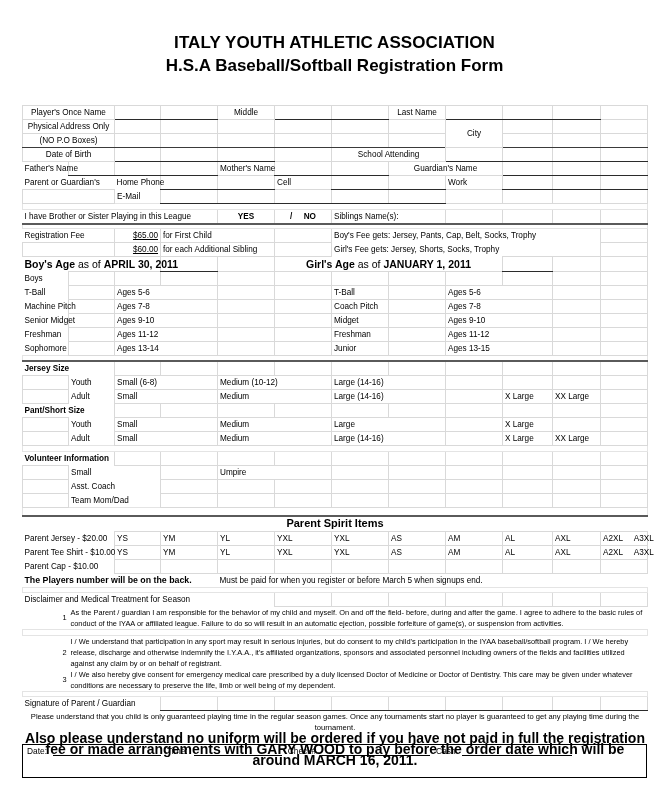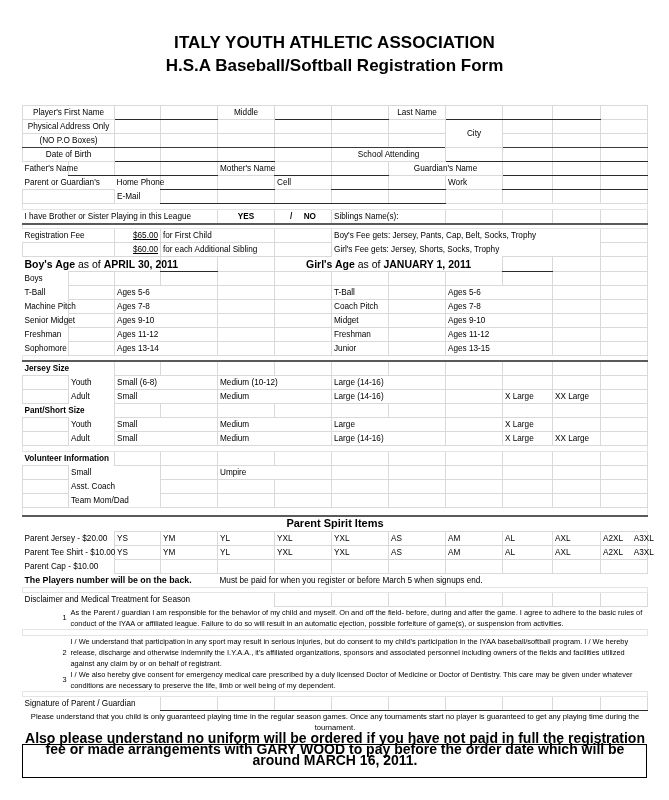--- a/index.html
+++ b/index.html
@@ -160,7 +160,7 @@
 
     <tbody>
         <tr class="tall">
-      <td colspan="2" class="c">Player's First Name</td>
+      <td colspan="2" class="c">Player's Once Name</td>
       <td class="ul"></td>
       <td class="ul"></td>
       <td class="c">Middle</td>

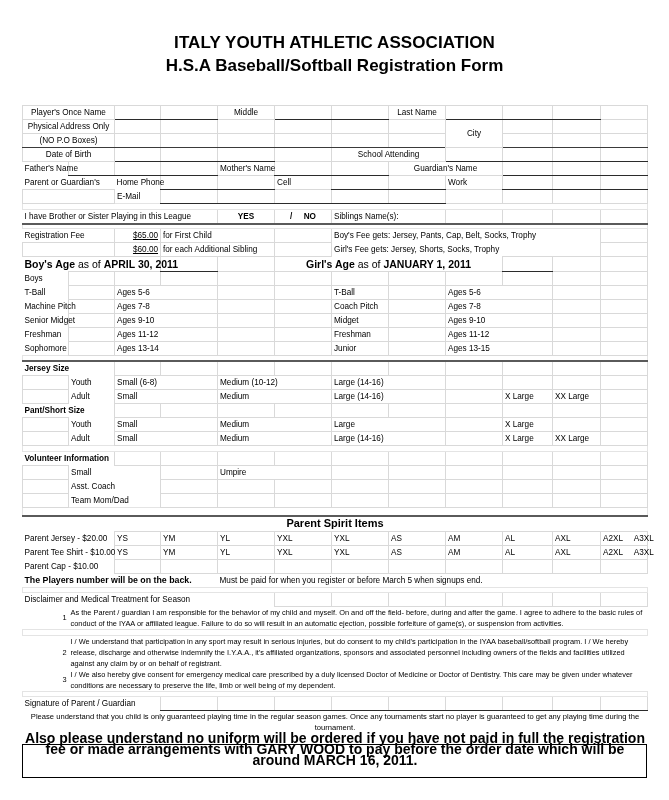--- a/index.html
+++ b/index.html
@@ -636,6 +636,16 @@
     </table>
 
   <div class="league-box">
+    <div class="league-row2">
+      <span class="lu-label">Date:</span>
+      <span class="lu-line lu-l1"></span>
+      <span class="lu-label">Time:</span>
+      <span class="lu-line lu-l2"></span>
+      <span class="lu-label">Check#</span>
+      <span class="lu-line lu-l3"></span>
+      <span class="lu-label">Cash</span>
+      <span class="lu-line lu-l4"></span>
+    </div>
   </div>
 
 </div>

